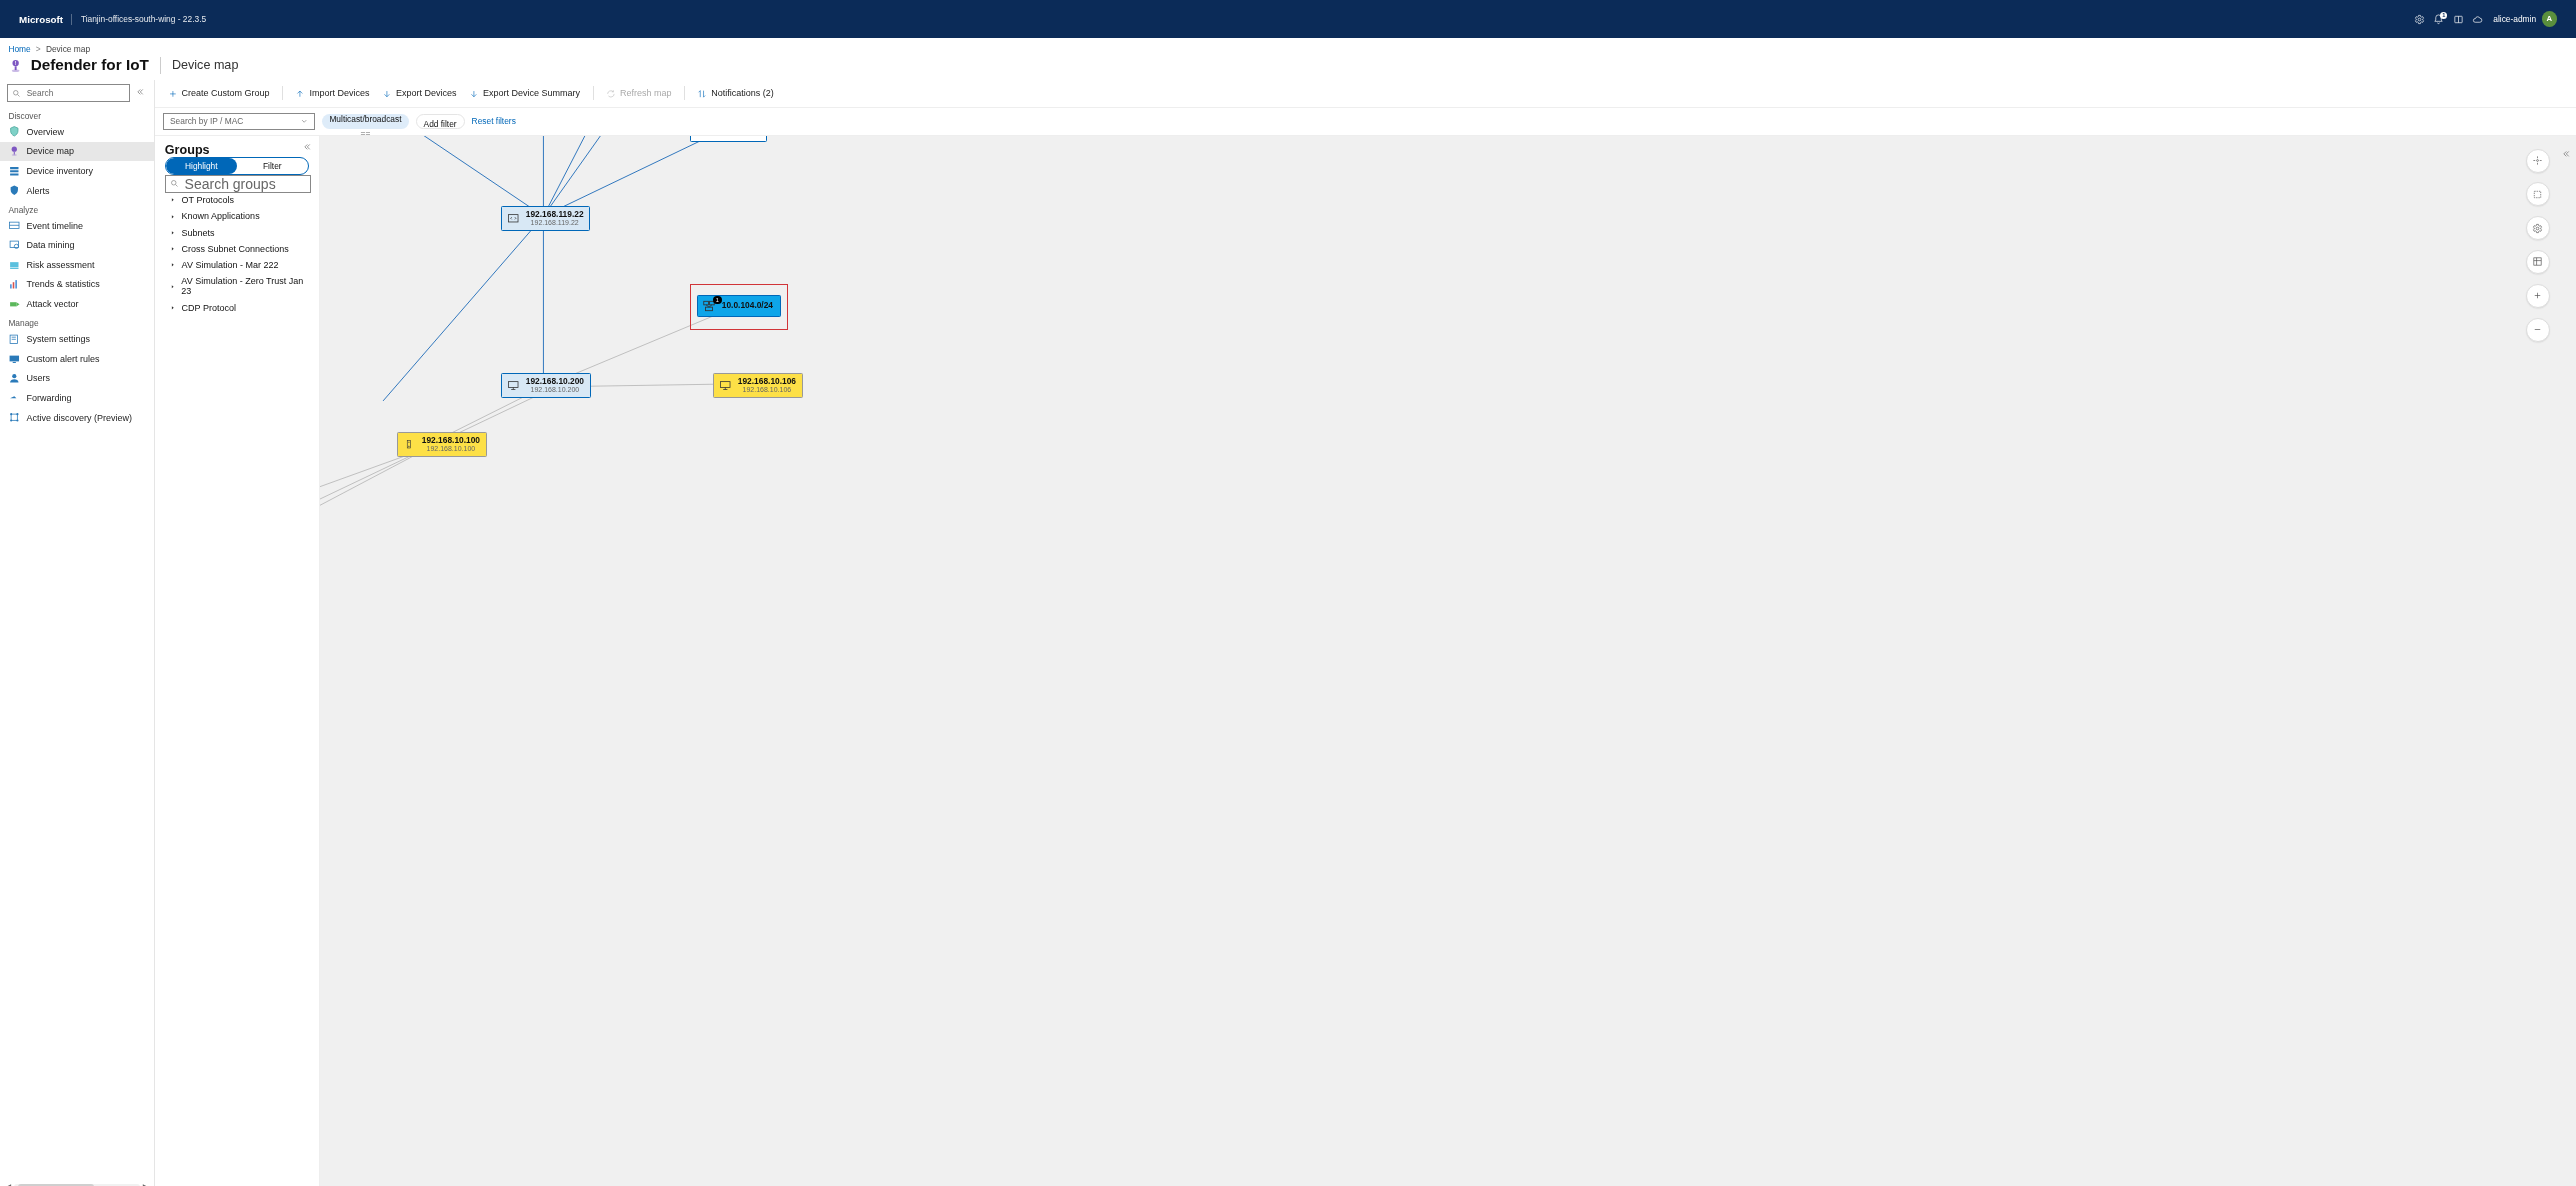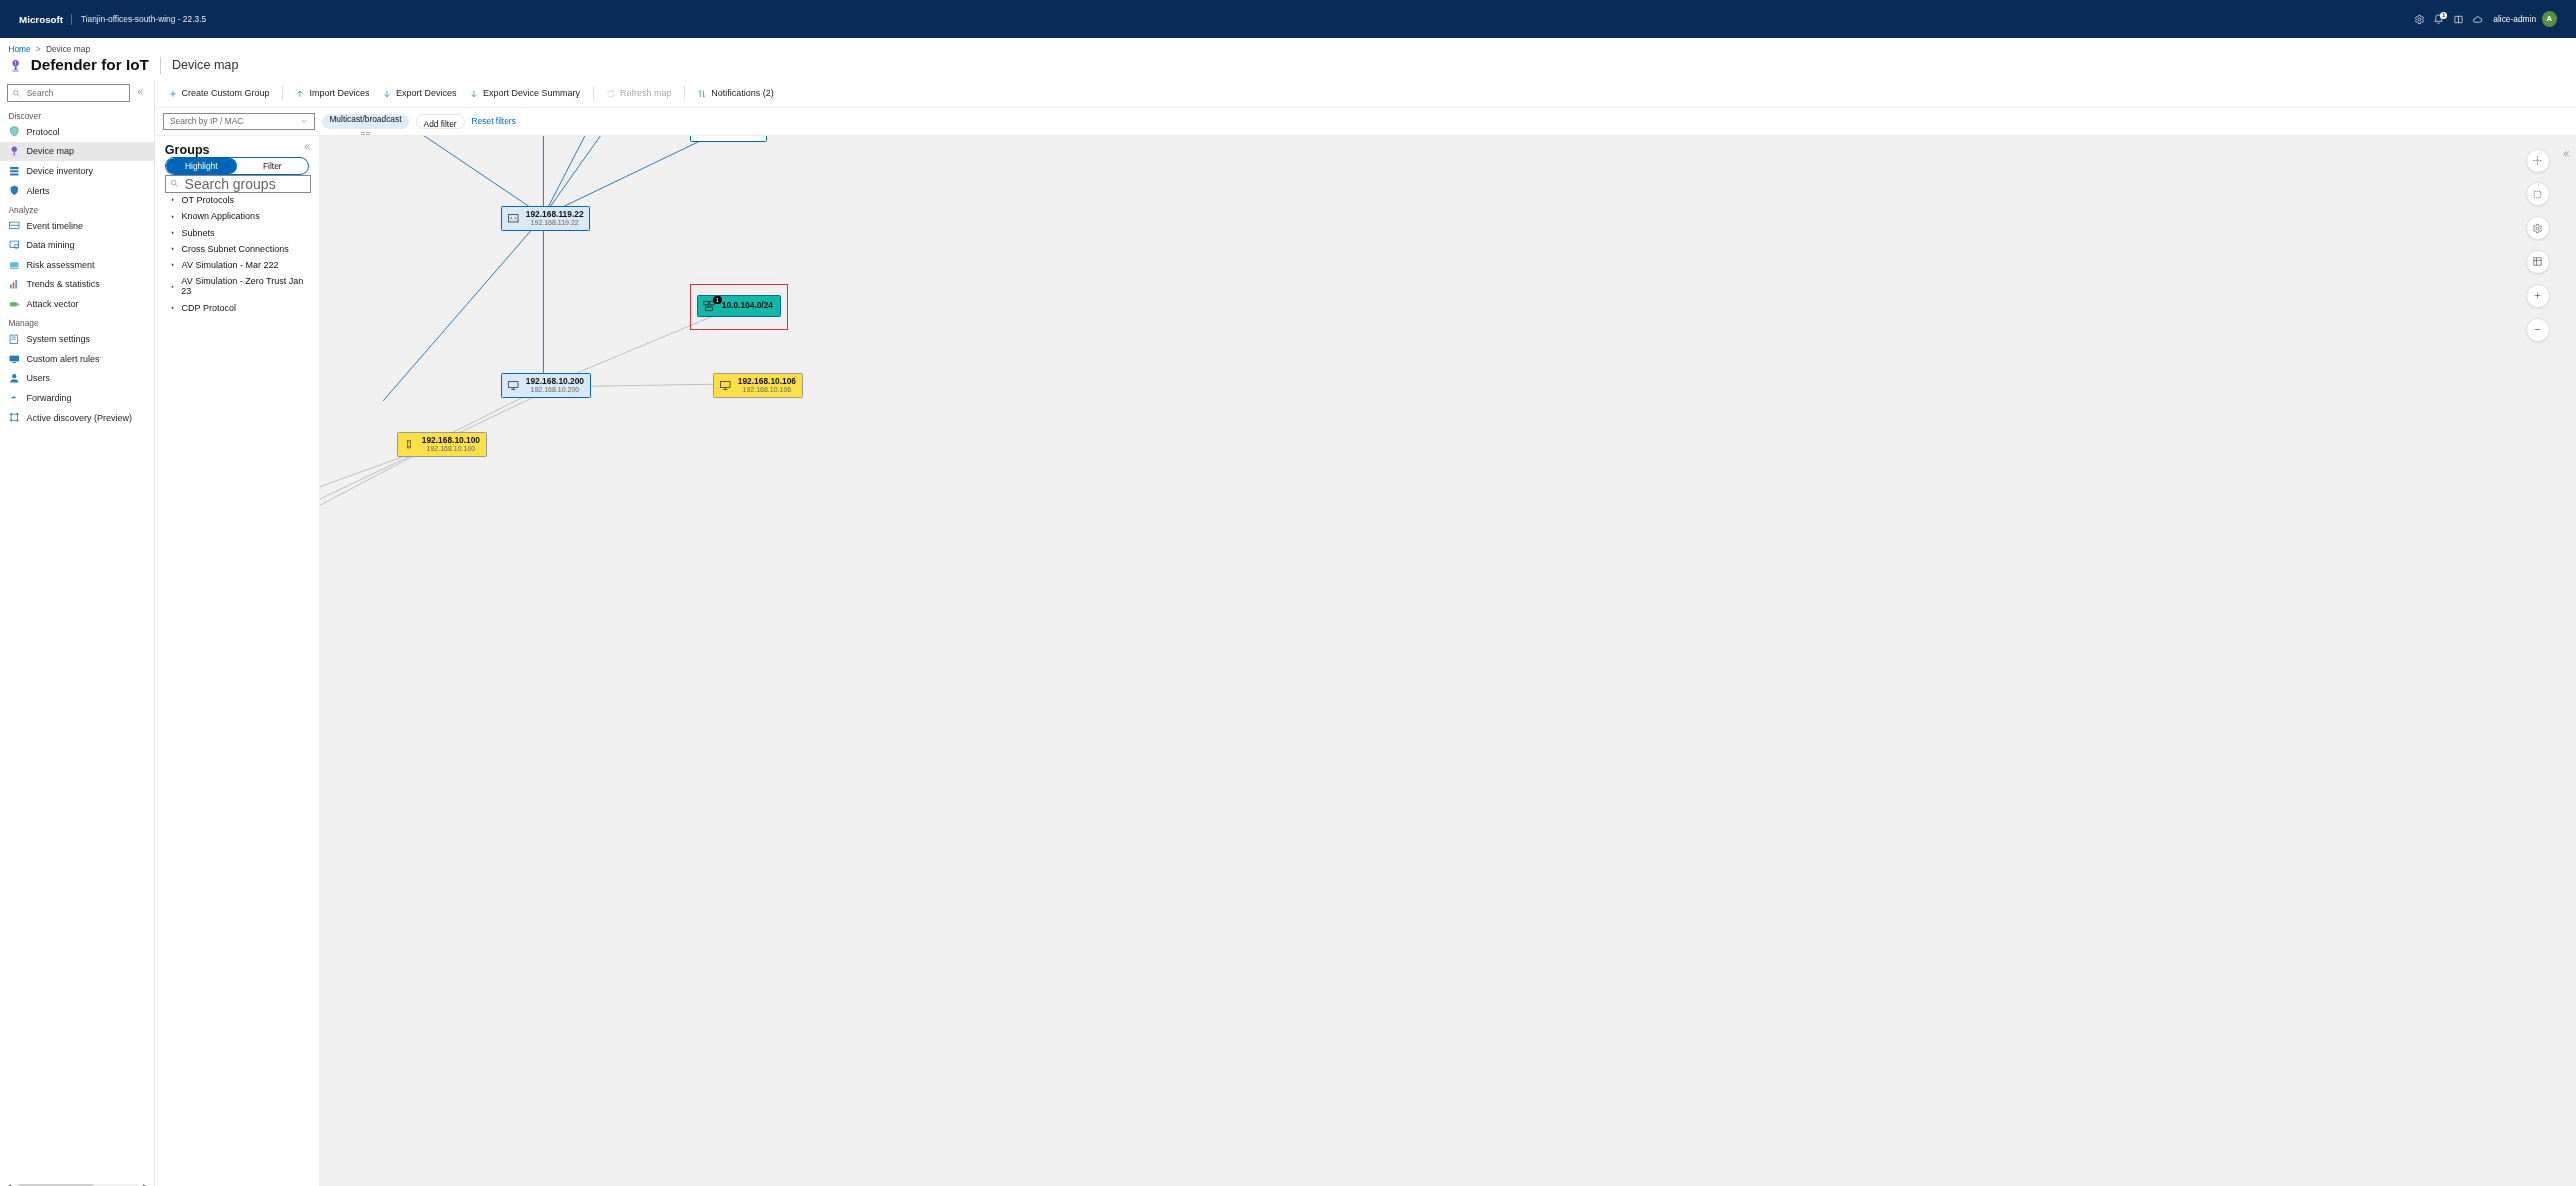--- a/index.html
+++ b/index.html
@@ -183,7 +183,7 @@
             <path d="M12 3l7 3v5c0 5-3 8-7 10-4-2-7-5-7-10V6l7-3z"></path>
           </svg>
         </span>
-      <span>Protocol</span>
+      <span>Overview</span>
     </div>
     <div class="navitem active">
       <span class="nicon">

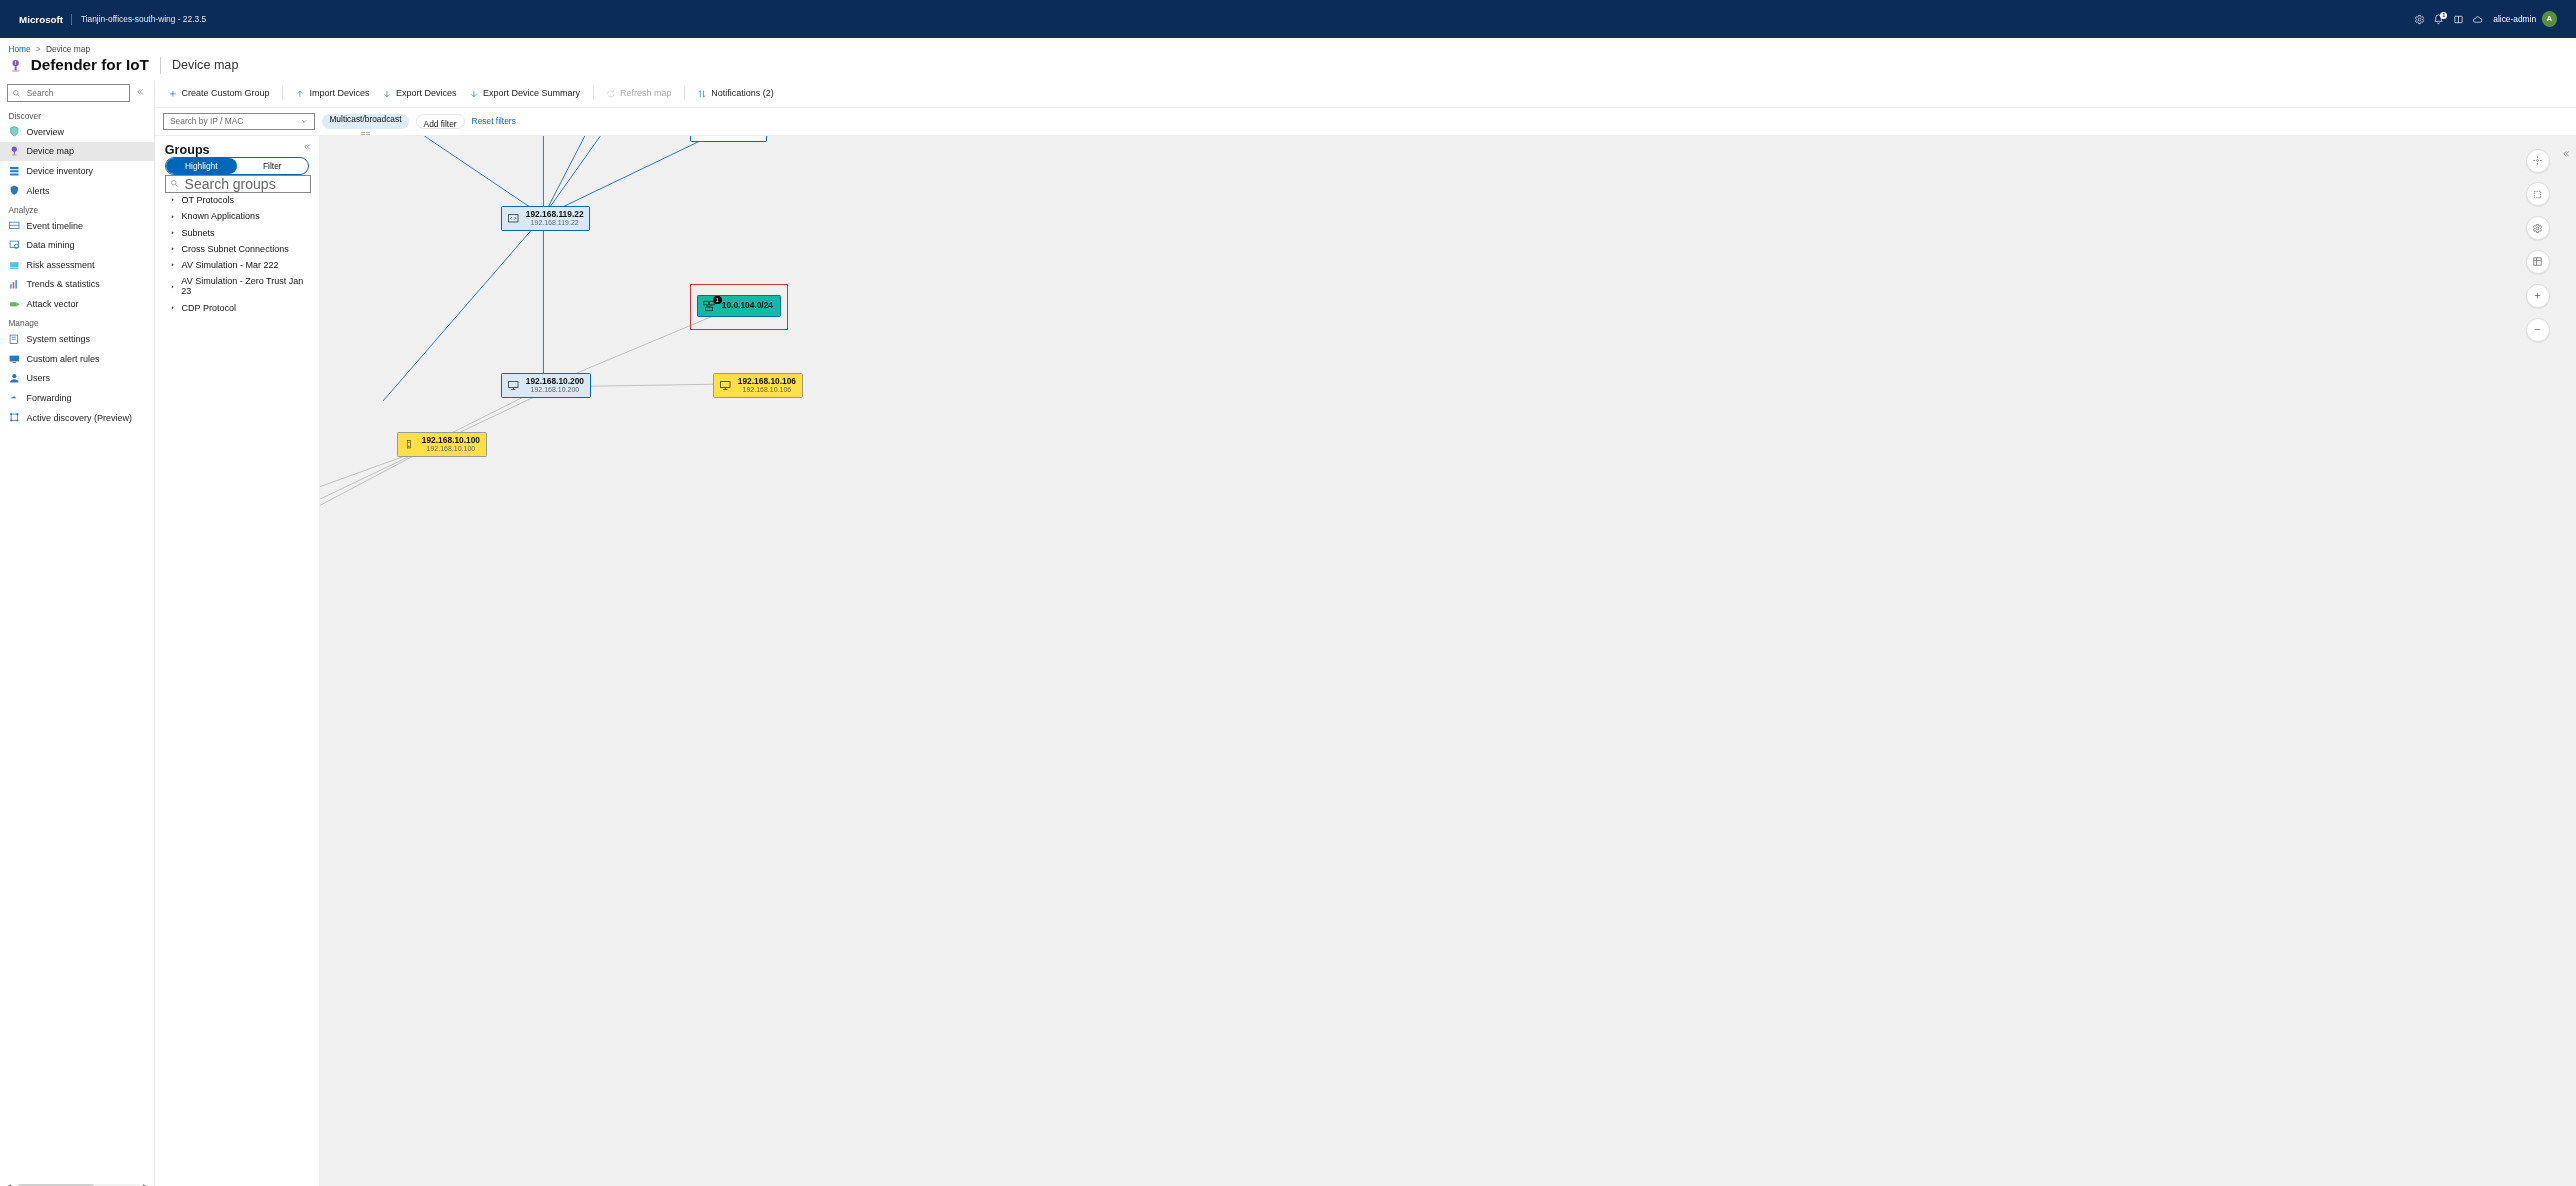--- a/index.html
+++ b/index.html
@@ -88,7 +88,7 @@
   .node .l1 { font-size:8.4px; font-weight:600;}
   .node .l2 { font-size:7px; color:#666;}
   .alertframe { position:absolute; border:0.7px solid #d13438; }
-  .node.sub { background:#14b8a6; border:0.7px solid #0067b8;}
+  .node.sub { background:#0ea5e9; border:0.7px solid #0067b8;}
   .countb { position:absolute; top:-2.8px; left:11px; width:8.4px; height:8.4px; background:#000; color:#fff; border-radius:50%; font-size:5.6px; display:flex; align-items:center; justify-content:center;}
   .partial { position:absolute; top:0; right:0; height:9.8px; background:#fff; border:0.7px solid #0067b8; border-radius:1.4px; width:77px; overflow:hidden;}
 

